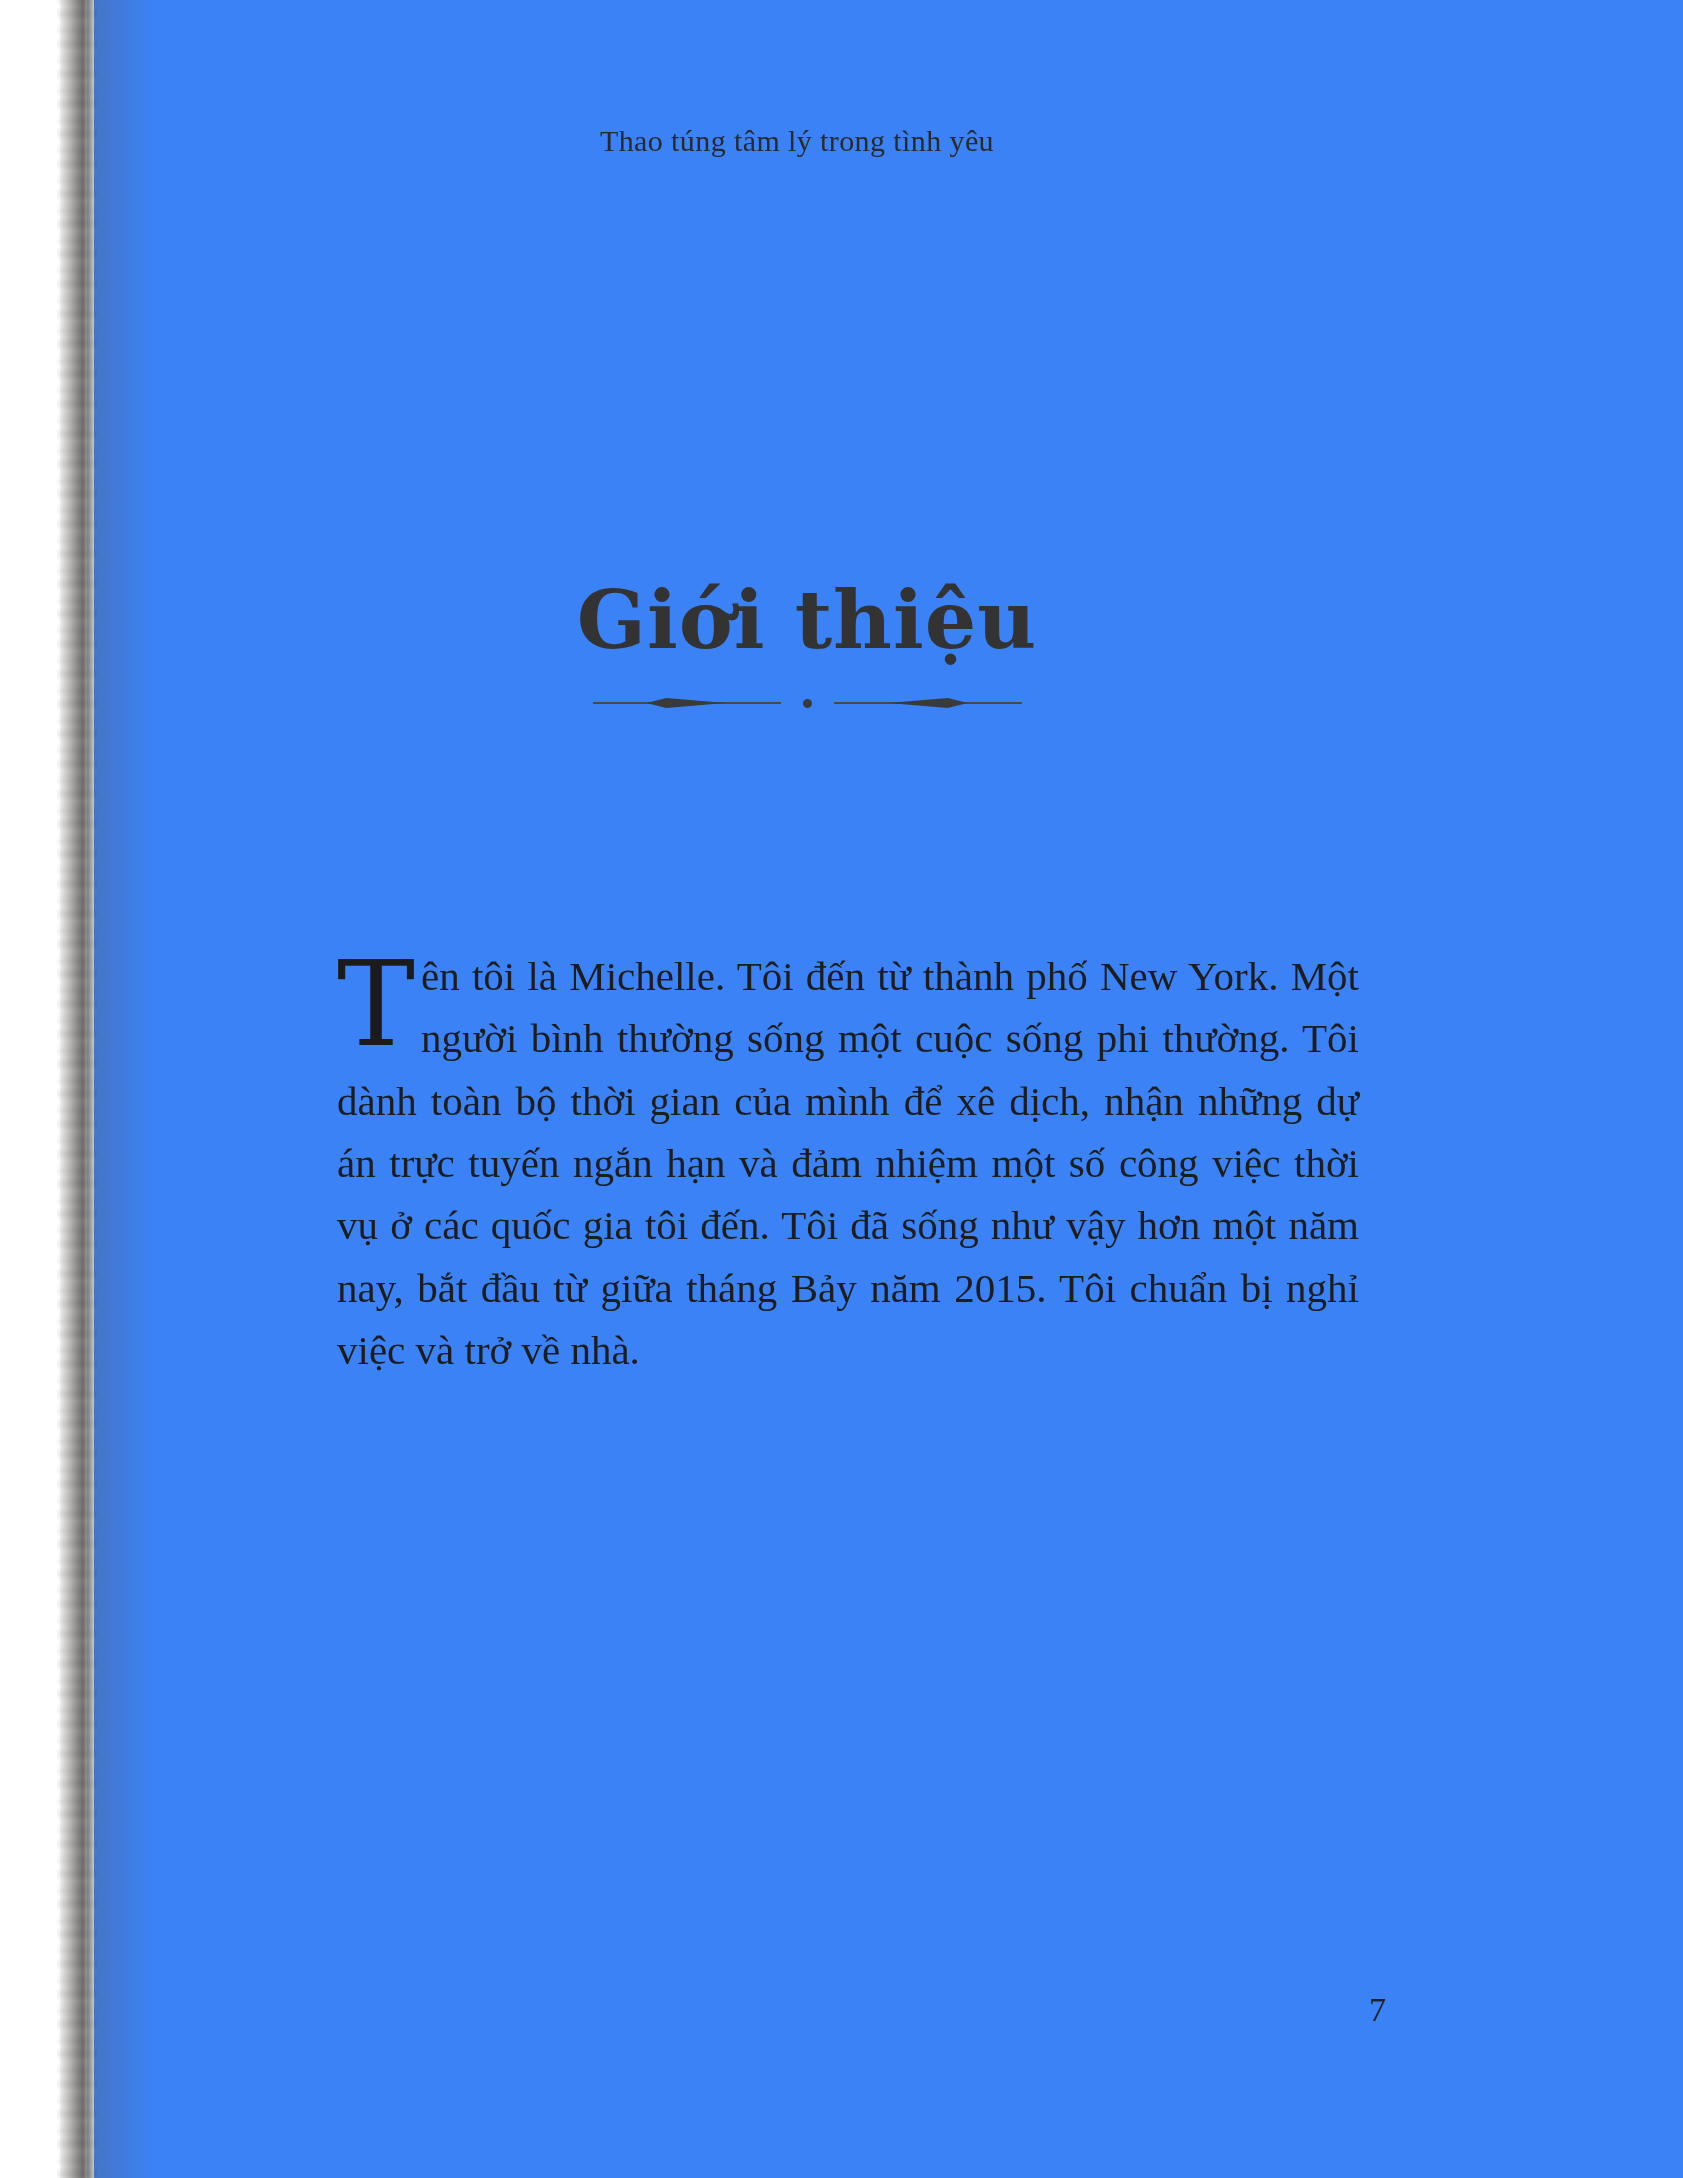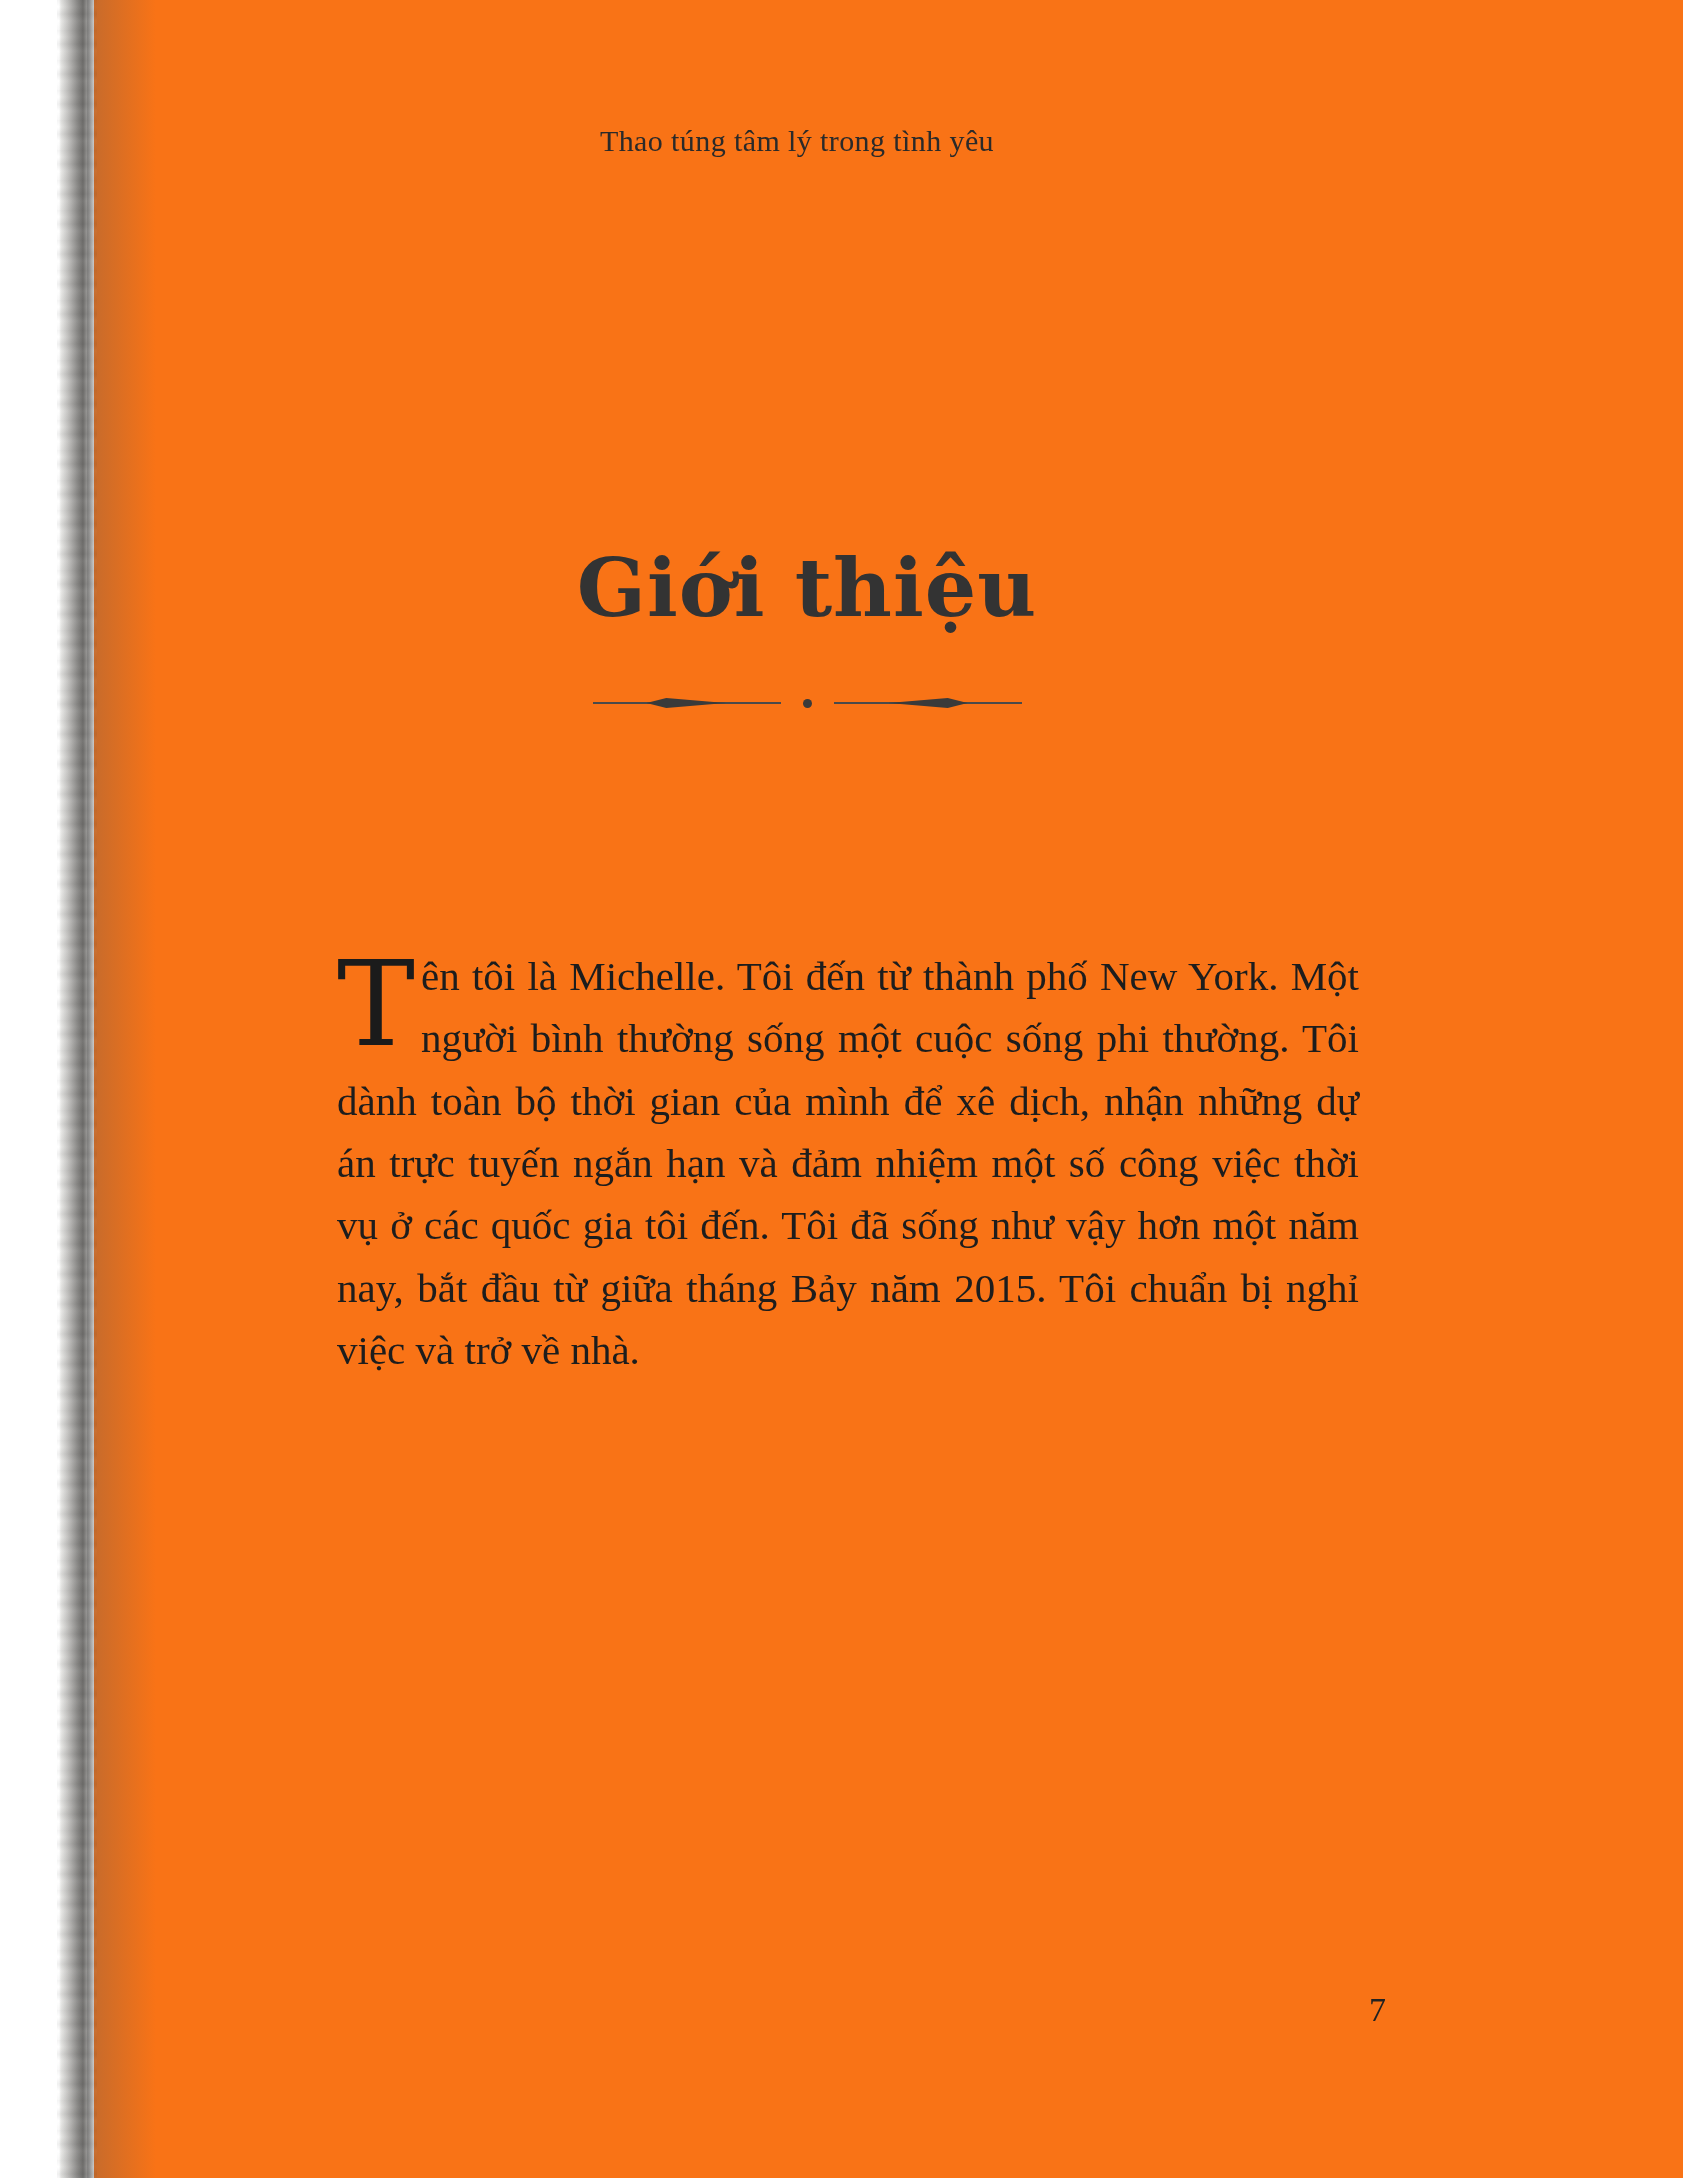--- a/index.html
+++ b/index.html
@@ -11,7 +11,7 @@
     position: relative;
     width: 1683px;
     height: 2178px;
-    background: #f97316;
+    background: #3b82f6;
     overflow: hidden;
     font-family: "Liberation Serif", serif;
   }

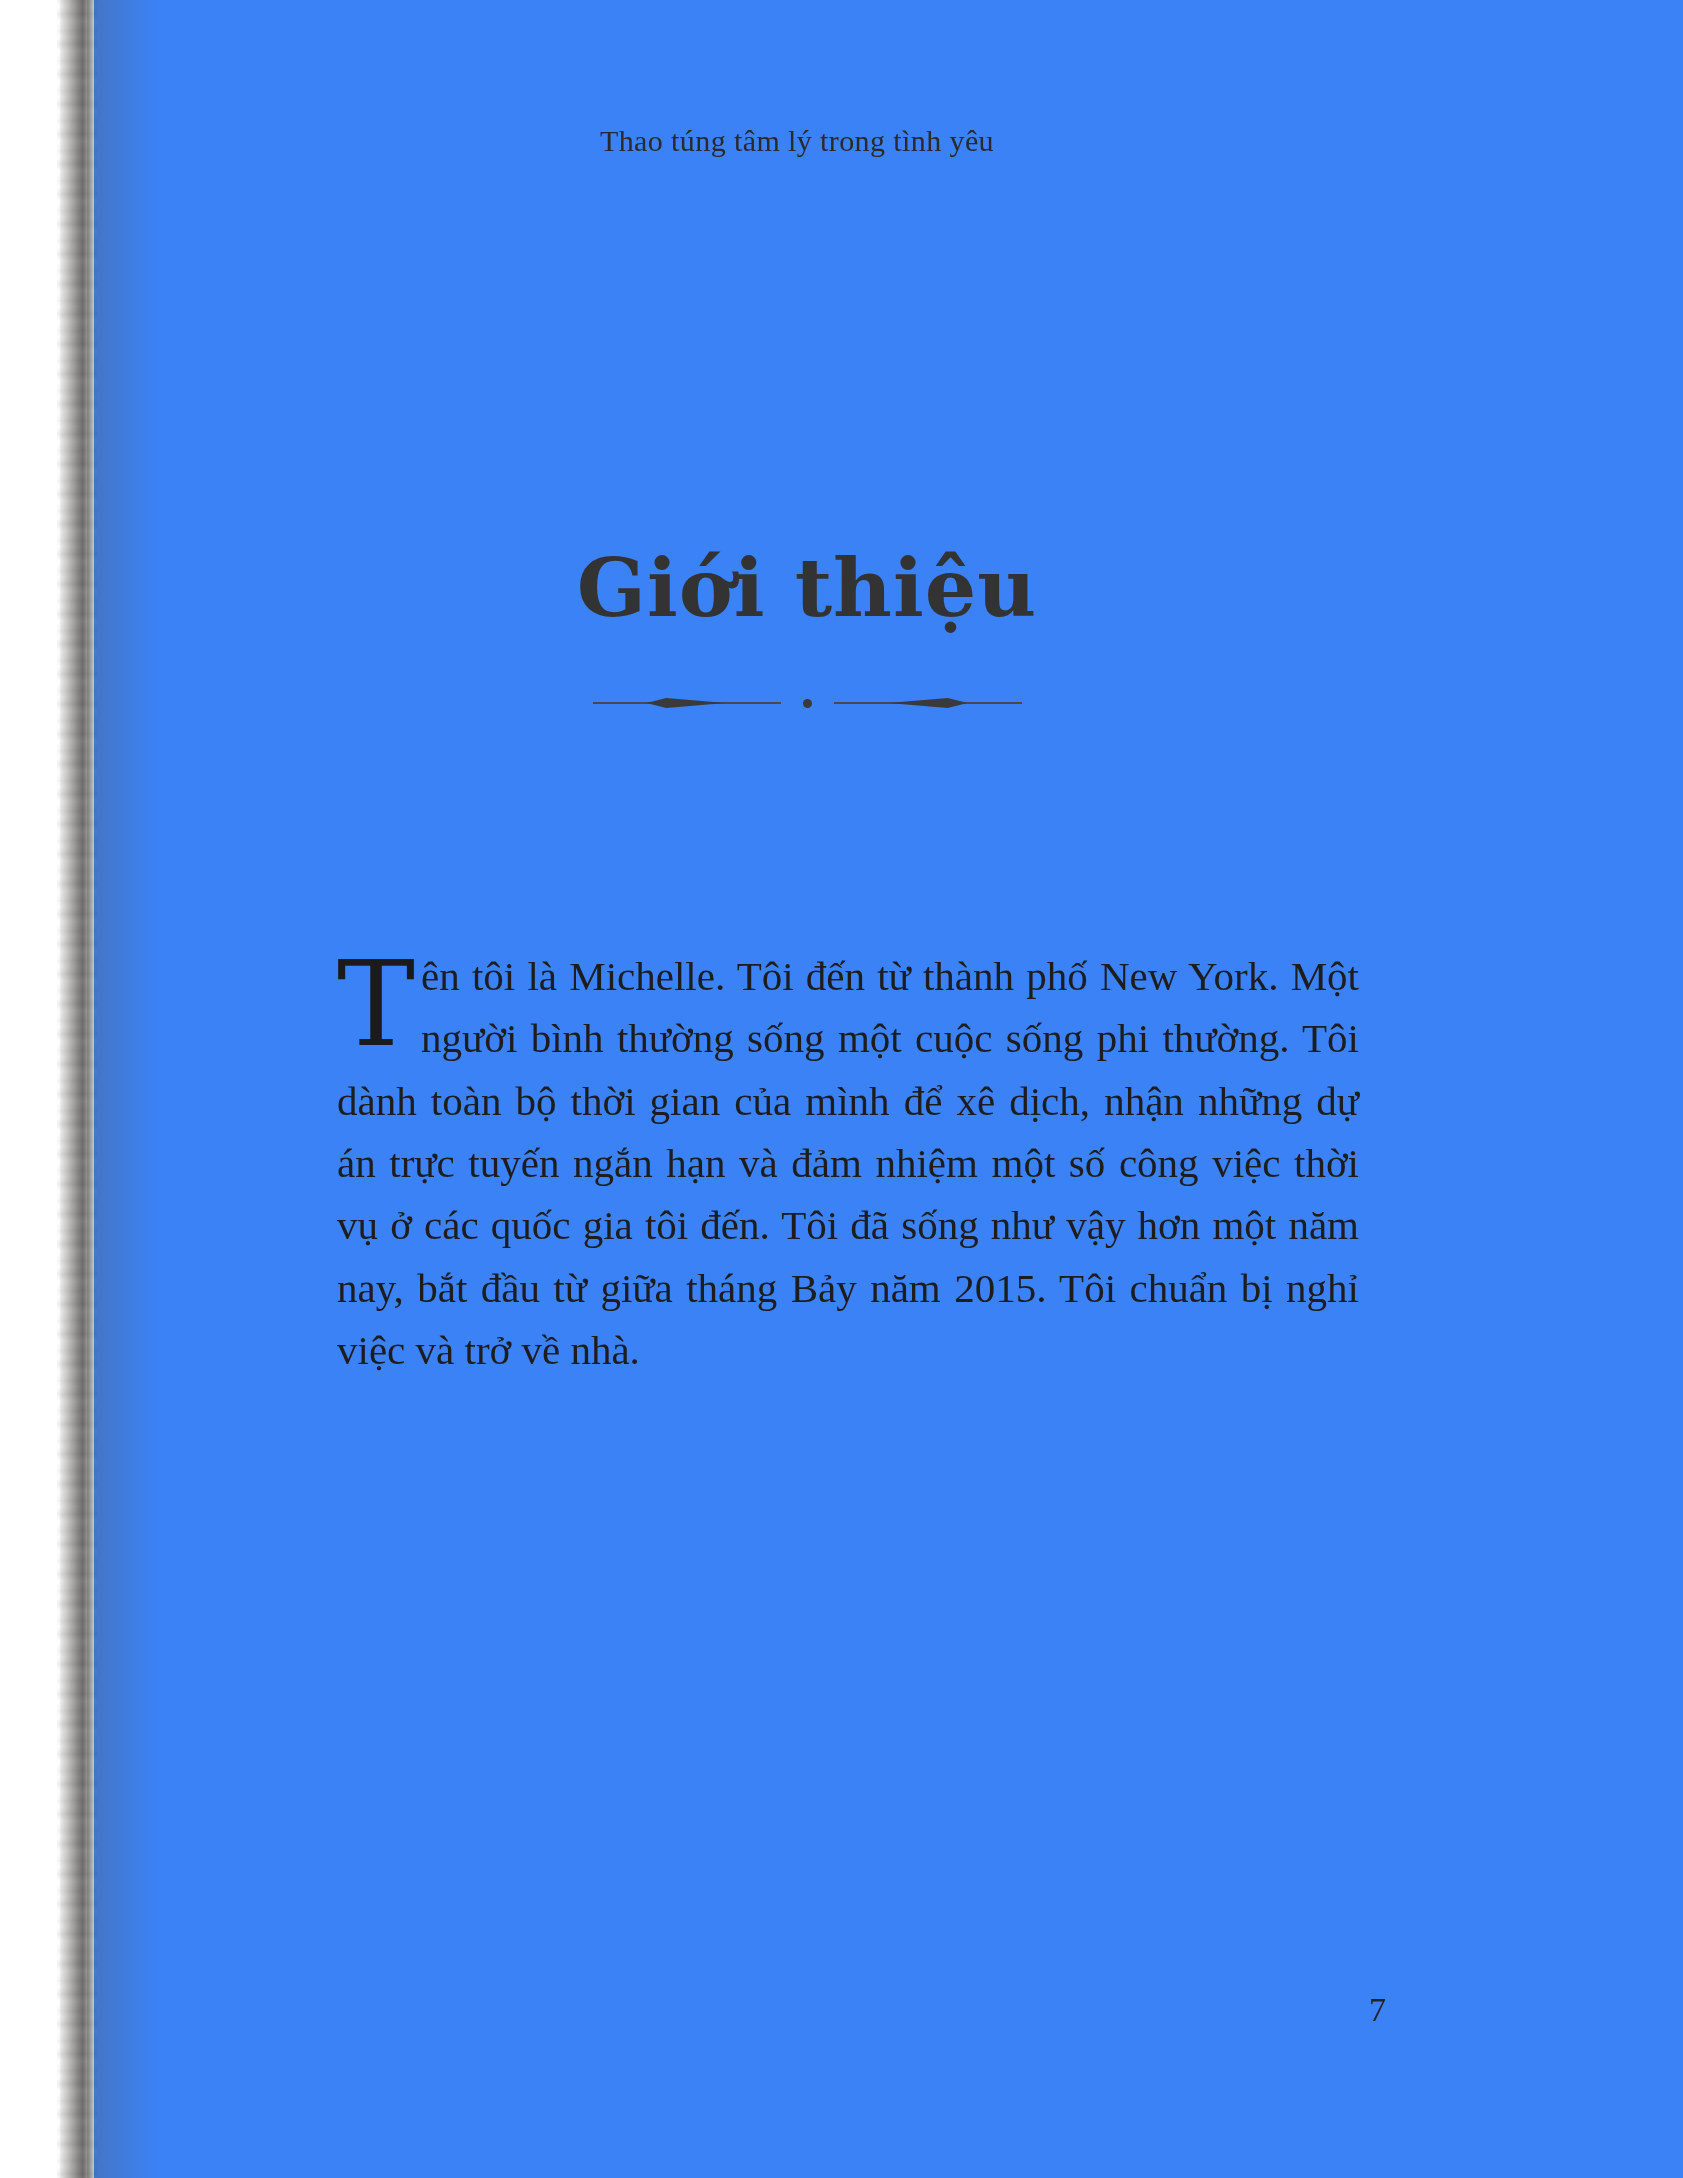--- a/index.html
+++ b/index.html
@@ -75,7 +75,7 @@
 
   .chapter-title {
     position: absolute;
-    top: 540px;
+    top: 572px;
     left: 0;
     width: 1683px;
     text-align: center;

